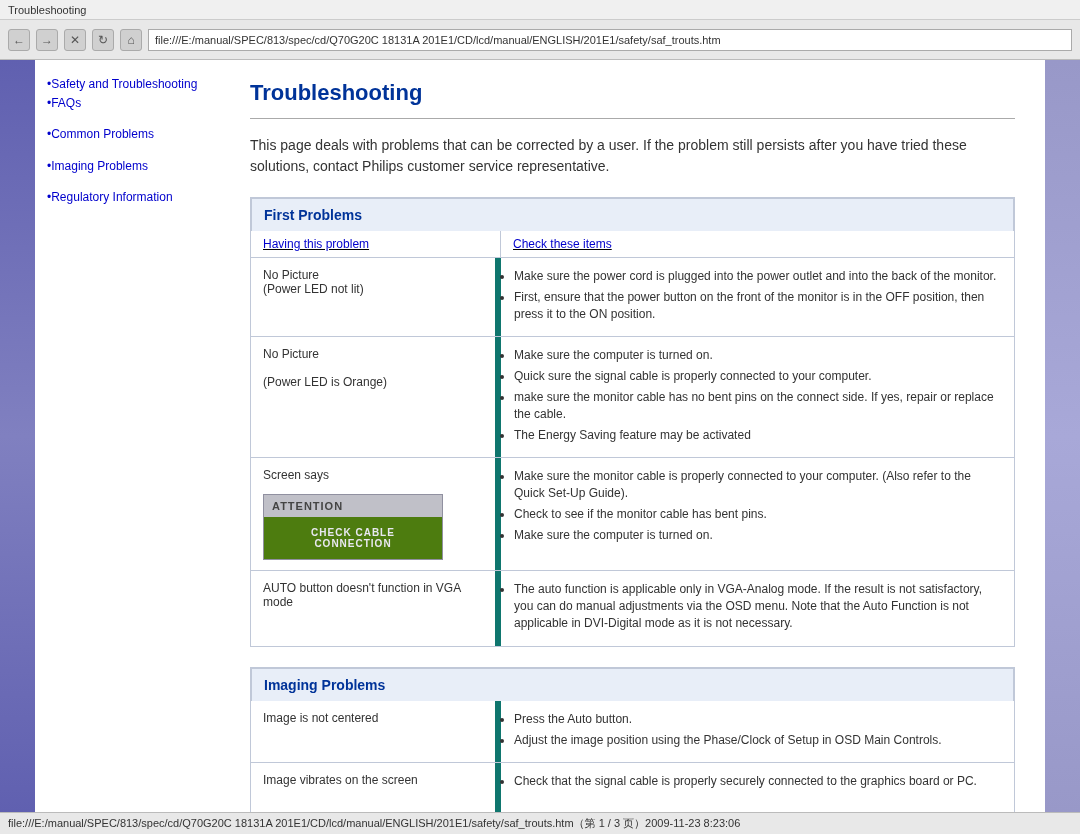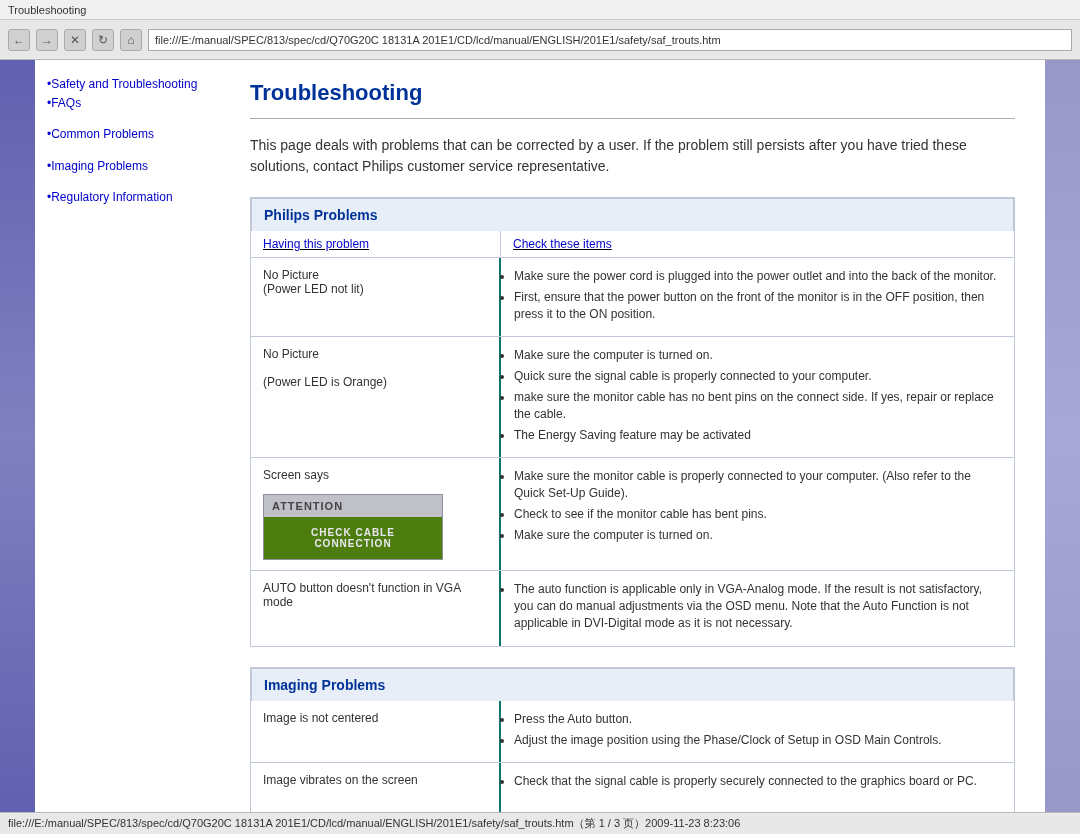--- a/index.html
+++ b/index.html
@@ -252,7 +252,7 @@
     <p class="intro-text">This page deals with problems that can be corrected by a user. If the problem still persists after you have tried these solutions, contact Philips customer service representative.</p>
 
     <div class="table-container">
-      <div class="section-header">Philips Problems</div>
+      <div class="section-header">First Problems</div>
       <div class="table-header">
         <div class="table-header-cell">Having this problem</div>
         <div class="table-header-cell">Check these items</div>

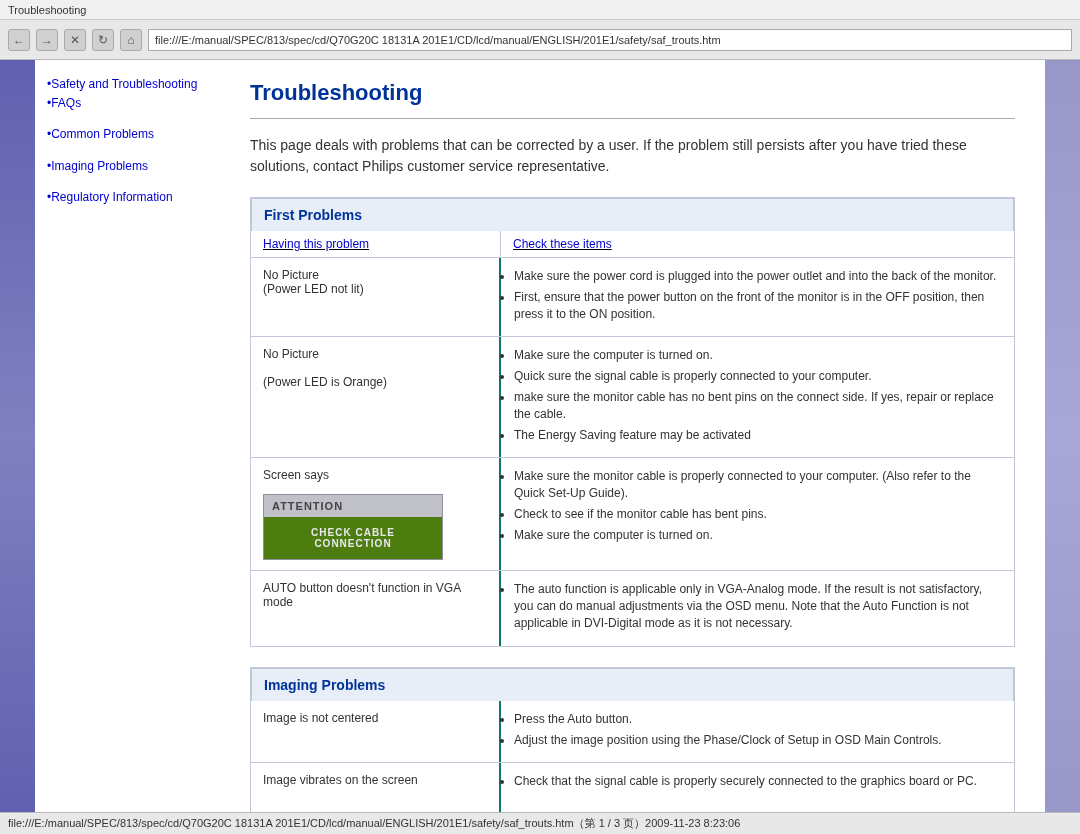--- a/index.html
+++ b/index.html
@@ -147,7 +147,7 @@
     }
     .table-cell-left {
       width: 250px;
-      border-right: 2px solid #0f766e;
+      border-right: 6px solid #0f766e;
       padding: 10px 12px;
       font-size: 12px;
       color: #333;

